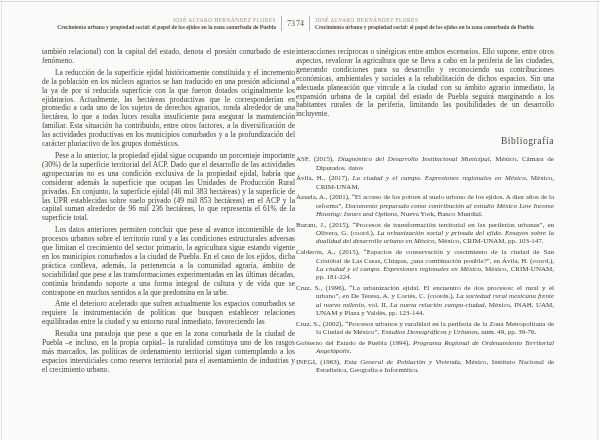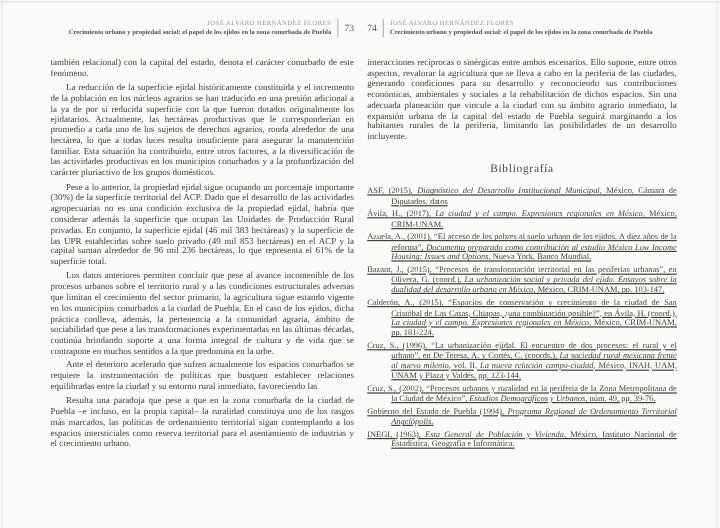--- a/index.html
+++ b/index.html
@@ -15,7 +15,7 @@
 
   .page{position:absolute;top:16px;}
   .page-left{left:42px;width:253px;}
-  .page-right{left:306px;width:258px;}
+  .page-right{left:296px;width:258px;}
 
   
   .pagehead{display:flex;align-items:stretch;min-height:15px;}

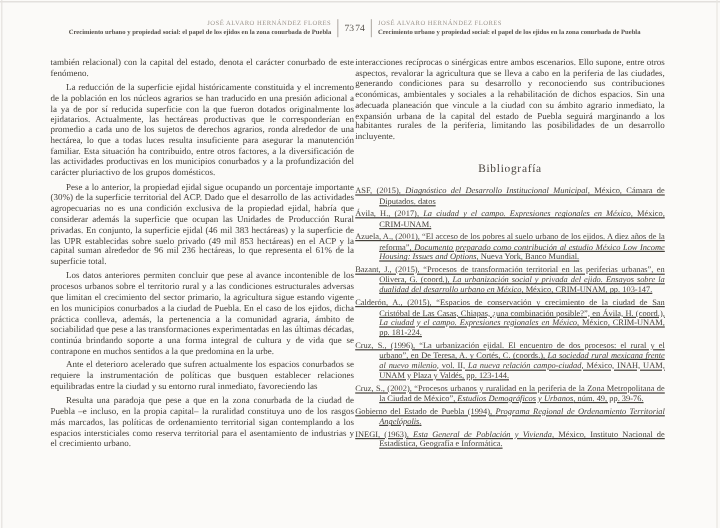--- a/index.html
+++ b/index.html
@@ -60,7 +60,7 @@
     <div class="pagenum">73</div>
   </div>
   <div class="bodytext">
-      <p class="para">también relacional) con la capital del estado, denota el carácter conurbado de este fenómeno.</p>
+      <p class="para">también relacional) con la capital del estado, denota el presión conurbado de este fenómeno.</p>
       <p class="para indent">La reducción de la superficie ejidal históricamente constituida y el incremento de la población en los núcleos agrarios se han traducido en una presión adicional a la ya de por sí reducida superficie con la que fueron dotados originalmente los ejidatarios. Actualmente, las hectáreas productivas que le corresponderían en promedio a cada uno de los sujetos de derechos agrarios, ronda alrededor de una hectárea, lo que a todas luces resulta insuficiente para asegurar la manutención familiar. Esta situación ha contribuido, entre otros factores, a la diversificación de las actividades productivas en los municipios conurbados y a la profundización del carácter pluriactivo de los grupos domésticos.</p>
       <p class="para indent">Pese a lo anterior, la propiedad ejidal sigue ocupando un porcentaje importante (30%) de la superficie territorial del ACP. Dado que el desarrollo de las actividades agropecuarias no es una condición exclusiva de la propiedad ejidal, habría que considerar además la superficie que ocupan las Unidades de Producción Rural privadas. En conjunto, la superficie ejidal (46 mil 383 hectáreas) y la superficie de las UPR establecidas sobre suelo privado (49 mil 853 hectáreas) en el ACP y la capital suman alrededor de 96 mil 236 hectáreas, lo que representa el 61% de la superficie total.</p>
       <p class="para indent">Los datos anteriores permiten concluir que pese al avance incontenible de los procesos urbanos sobre el territorio rural y a las condiciones estructurales adversas que limitan el crecimiento del sector primario, la agricultura sigue estando vigente en los municipios conurbados a la ciudad de Puebla. En el caso de los ejidos, dicha práctica conlleva, además, la pertenencia a la comunidad agraria, ámbito de sociabilidad que pese a las transformaciones experimentadas en las últimas décadas, continúa brindando soporte a una forma integral de cultura y de vida que se contrapone en muchos sentidos a la que predomina en la urbe.</p>

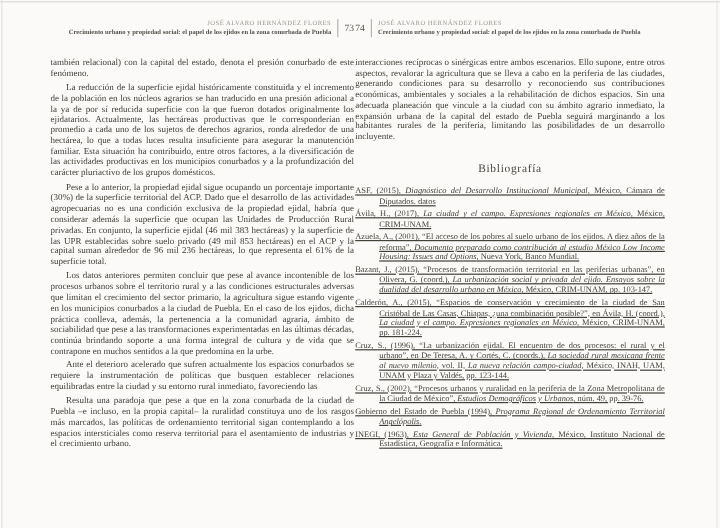--- a/index.html
+++ b/index.html
@@ -33,7 +33,7 @@
   .para.indent{text-indent:13px;}
 
   .biblio-heading{
-    text-align:center;font-size:9.5px;color:#4a453f;letter-spacing:.6px;
+    text-align:right;font-size:9.5px;color:#4a453f;letter-spacing:.6px;
     margin:17px 0 9px 0;font-weight:normal;
   }
   .reflist{text-align:justify;}

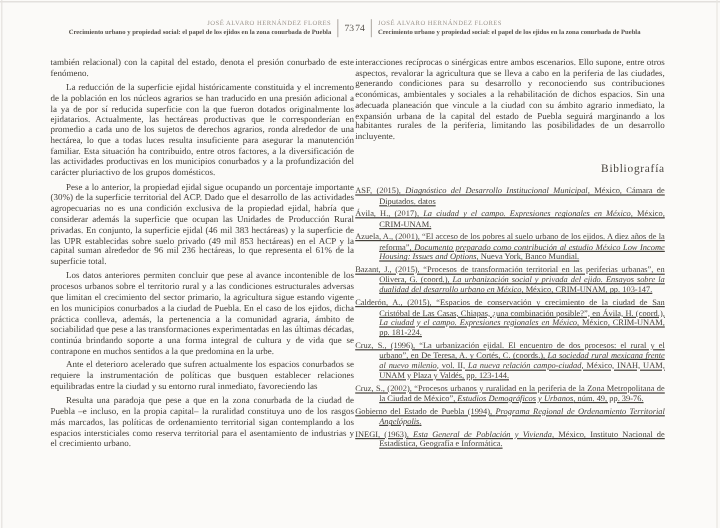--- a/index.html
+++ b/index.html
@@ -39,7 +39,7 @@
   .reflist{text-align:justify;}
   .ref{
     font-size:7px;line-height:8.3px;margin:0 0 2.5px 0;
-    padding-left:20px;text-indent:-20px;text-decoration:underline;
+    padding-left:20px;text-indent:-20px;
   }
   .ref i{font-style:italic;}
 </style>

